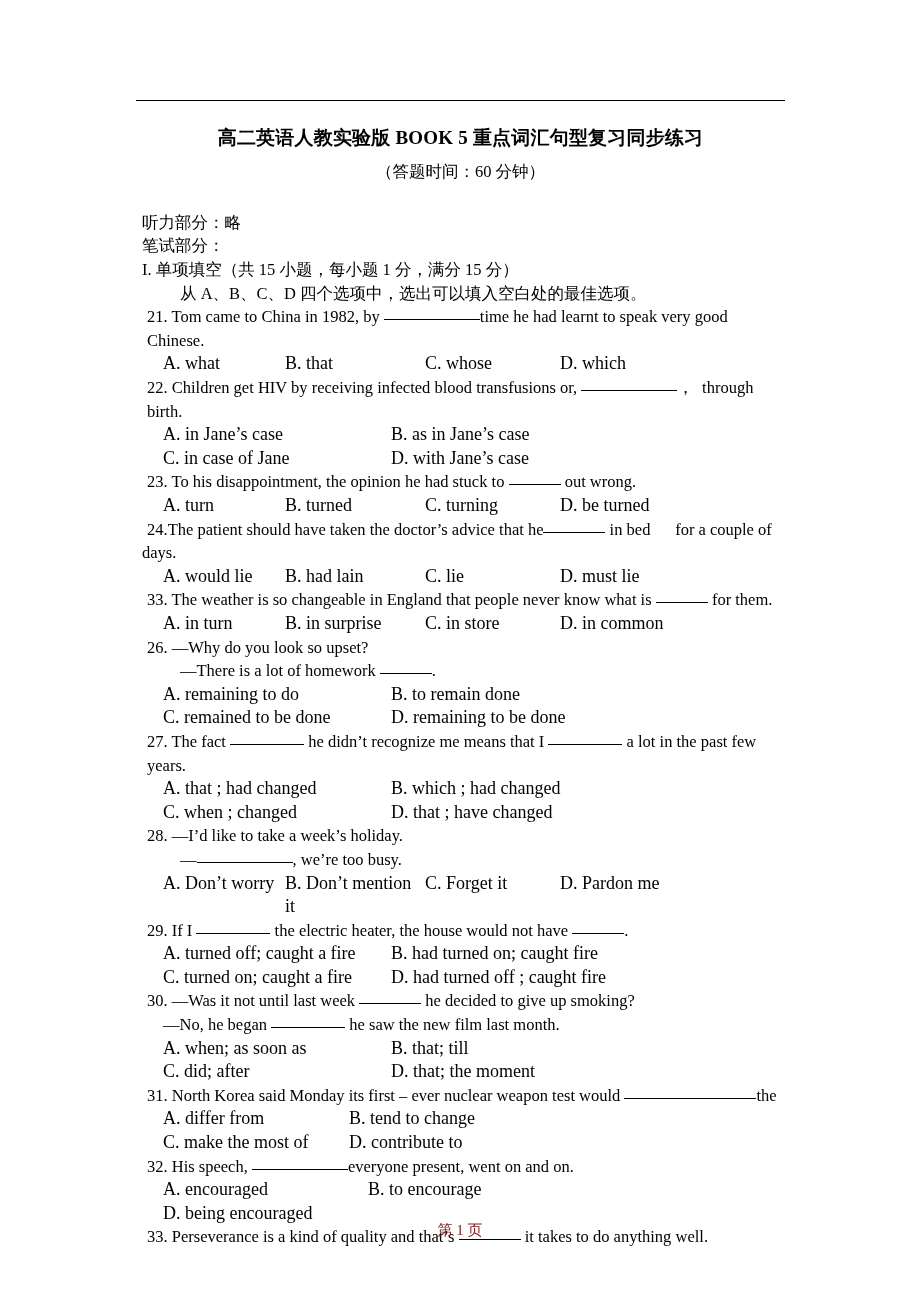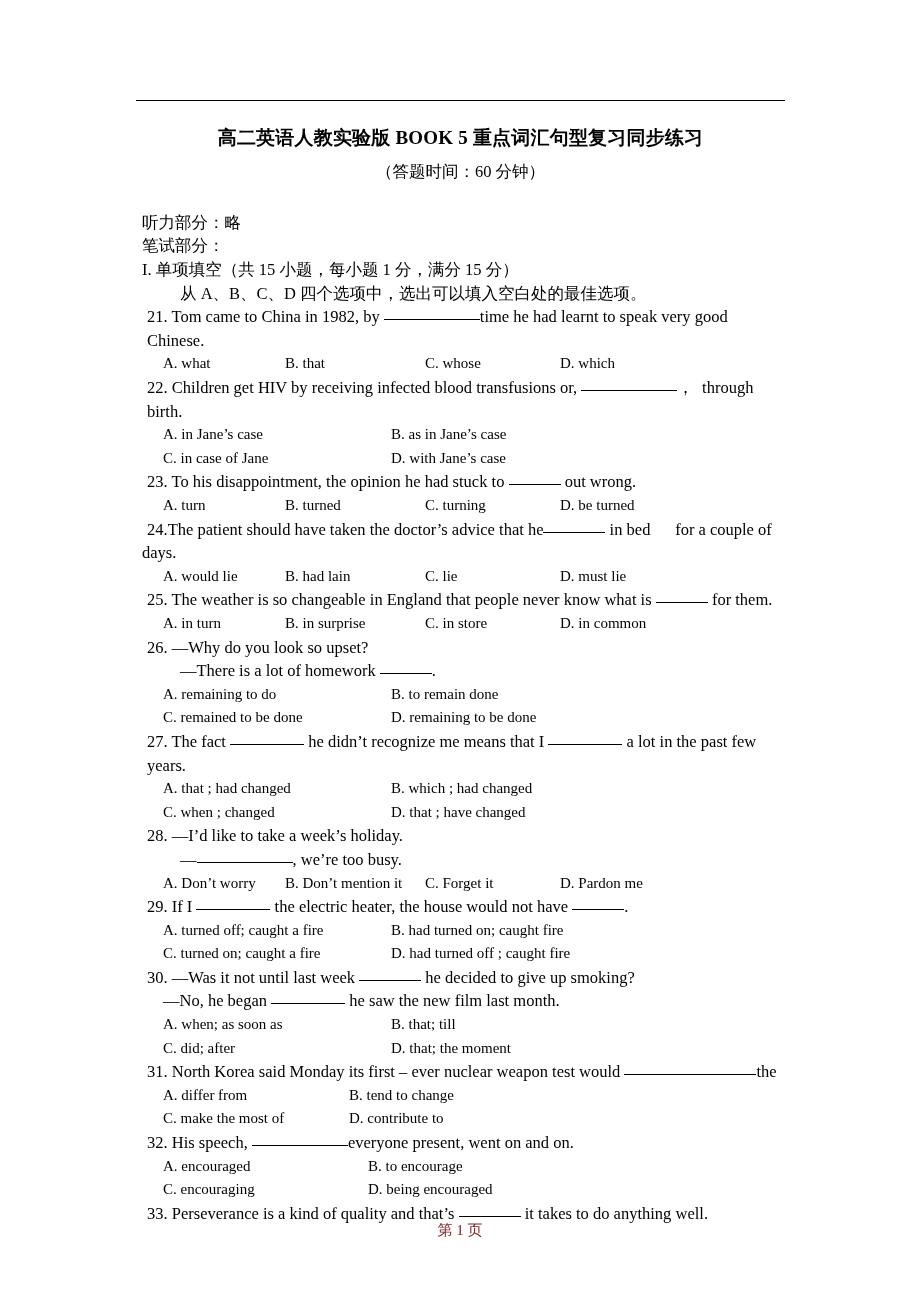--- a/index.html
+++ b/index.html
@@ -73,7 +73,7 @@
   
   .opts {
     display: flex;
-    font-size: 15px;
+    font-size: 18px;
     line-height: 23.6px;
   }
   .opts .o { flex: 0 0 auto; }

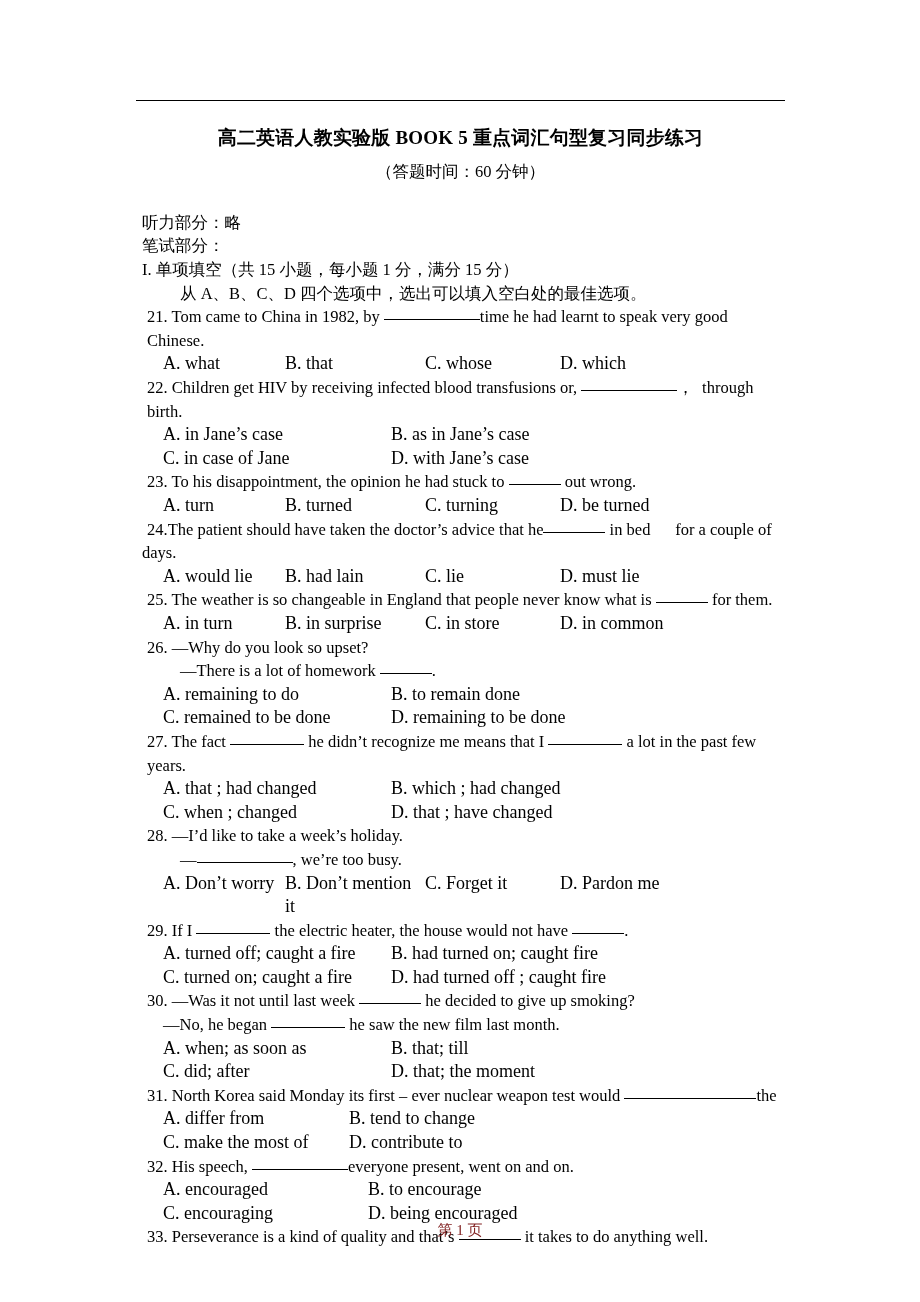--- a/index.html
+++ b/index.html
@@ -168,7 +168,7 @@
       <span class="o o4d">D. must lie</span>
     </div>
 
-    <div class="line ind1"><span>25. The weather is so changeable in England that people never know what is </span><span class="blank b-sm"></span><span> for them.</span></div>
+    <div class="line ind1"><span>33. The weather is so changeable in England that people never know what is </span><span class="blank b-sm"></span><span> for them.</span></div>
     <div class="opts ind2">
       <span class="o o4a">A. in turn</span>
       <span class="o o4b">B. in surprise</span>

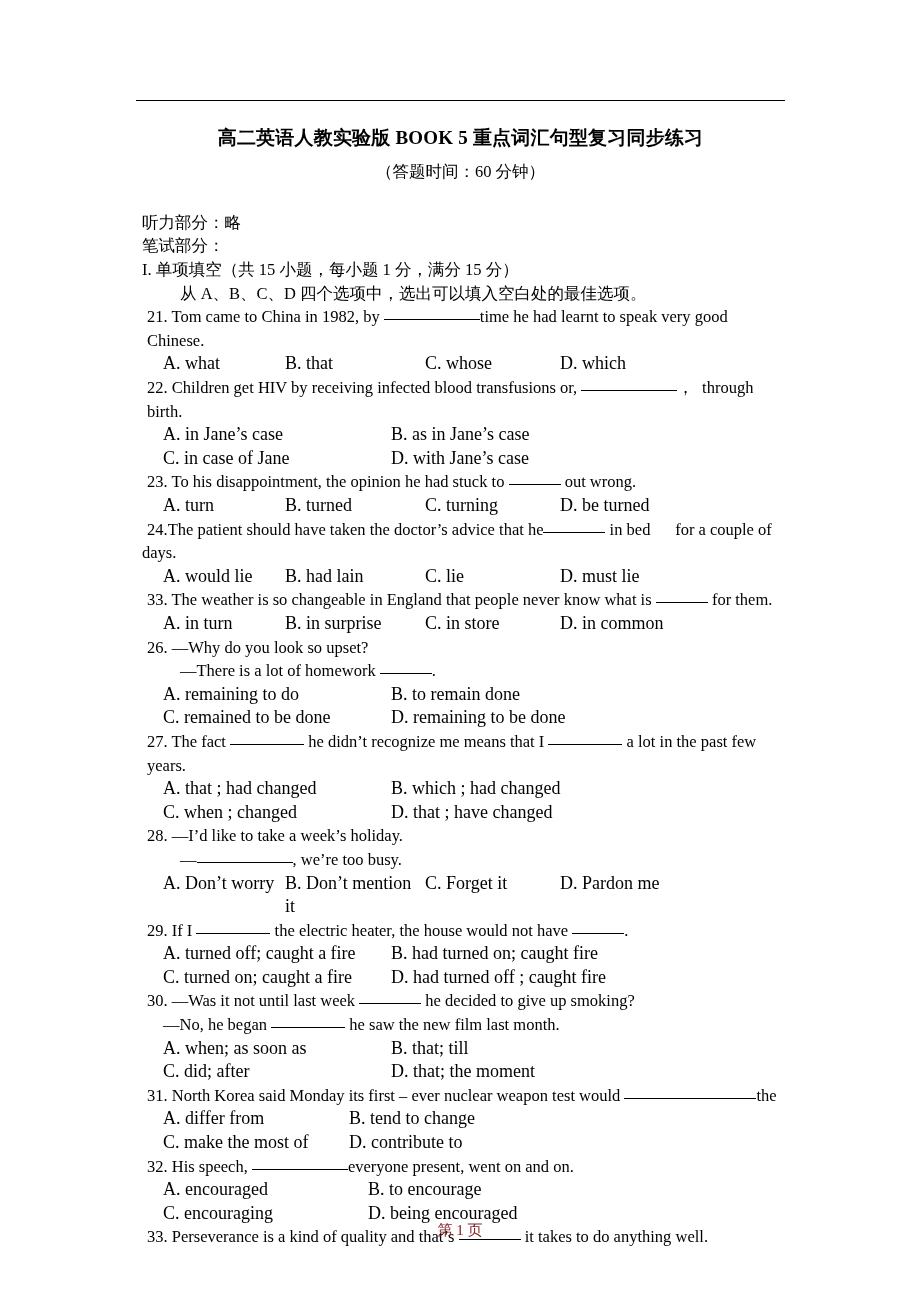--- a/index.html
+++ b/index.html
@@ -243,7 +243,6 @@
       <span class="o o2b">B. to encourage</span>
     </div>
     <div class="opts ind2">
-      <span class="o o2a-mid">C. encouraging</span>
       <span class="o o2b">D. being encouraged</span>
     </div>
 

